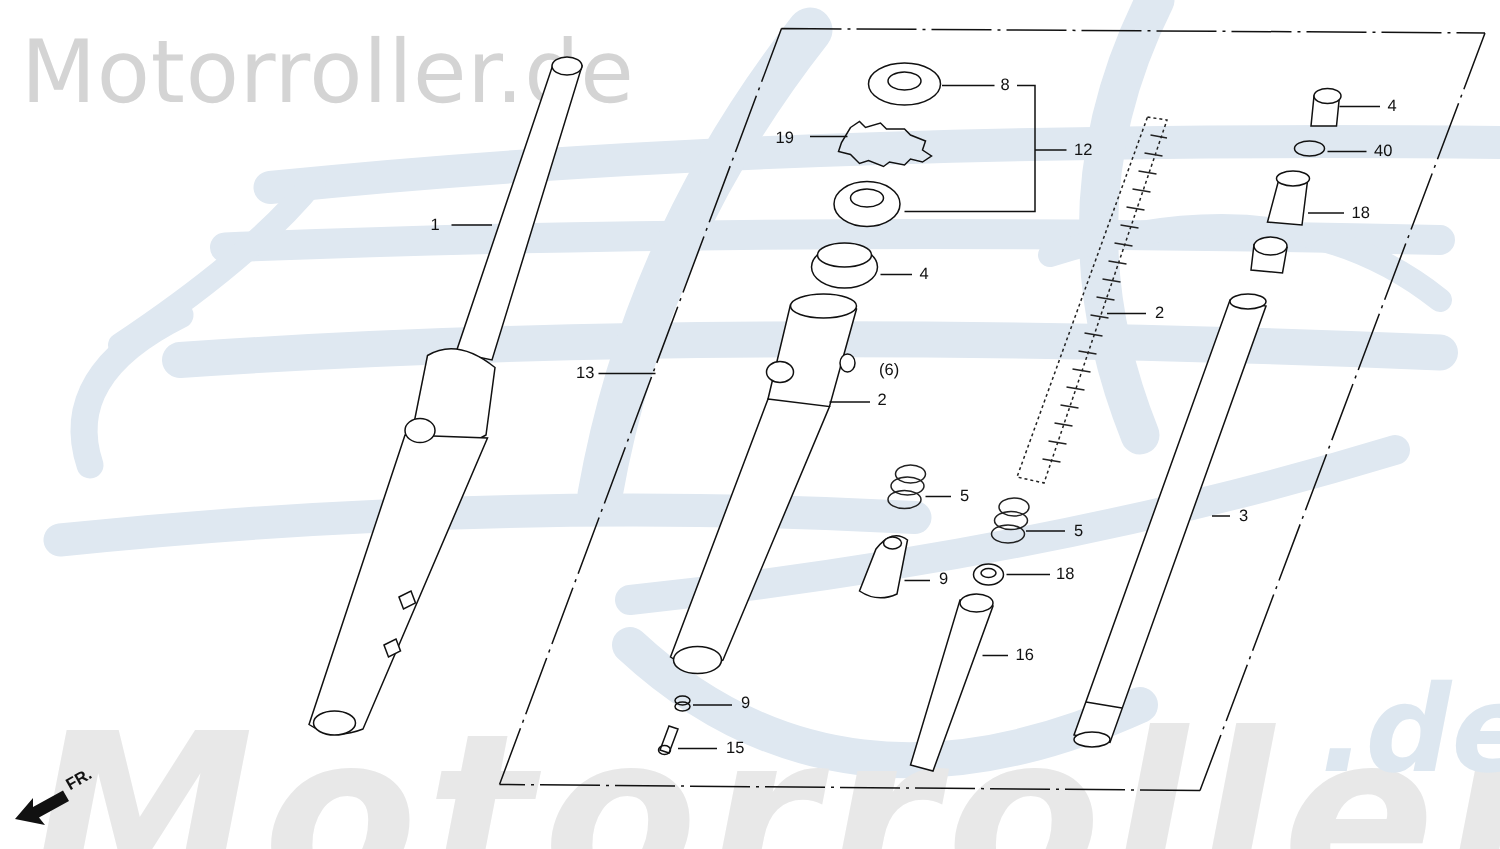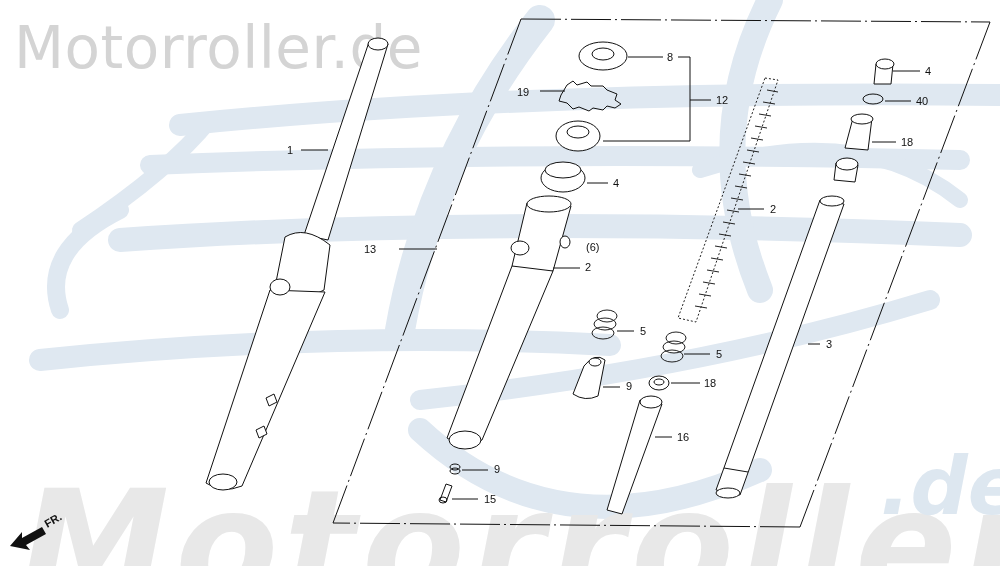--- a/index.html
+++ b/index.html
@@ -182,7 +182,7 @@
 <div class="lbl" style="left:704px;top:377px">18</div>
 <div class="lbl" style="left:677px;top:431px">16</div>
 <div class="lbl" style="left:716px;top:94px">12</div>
-<div class="lbl" style="left:364px;top:243px">13</div>
+<div class="lbl" style="left:384px;top:243px">13</div>
 <div class="lbl" style="left:585px;top:261px">2</div>
 <div class="lbl" style="left:484px;top:493px">15</div>
 <div class="lbl" style="left:925px;top:65px">4</div>

